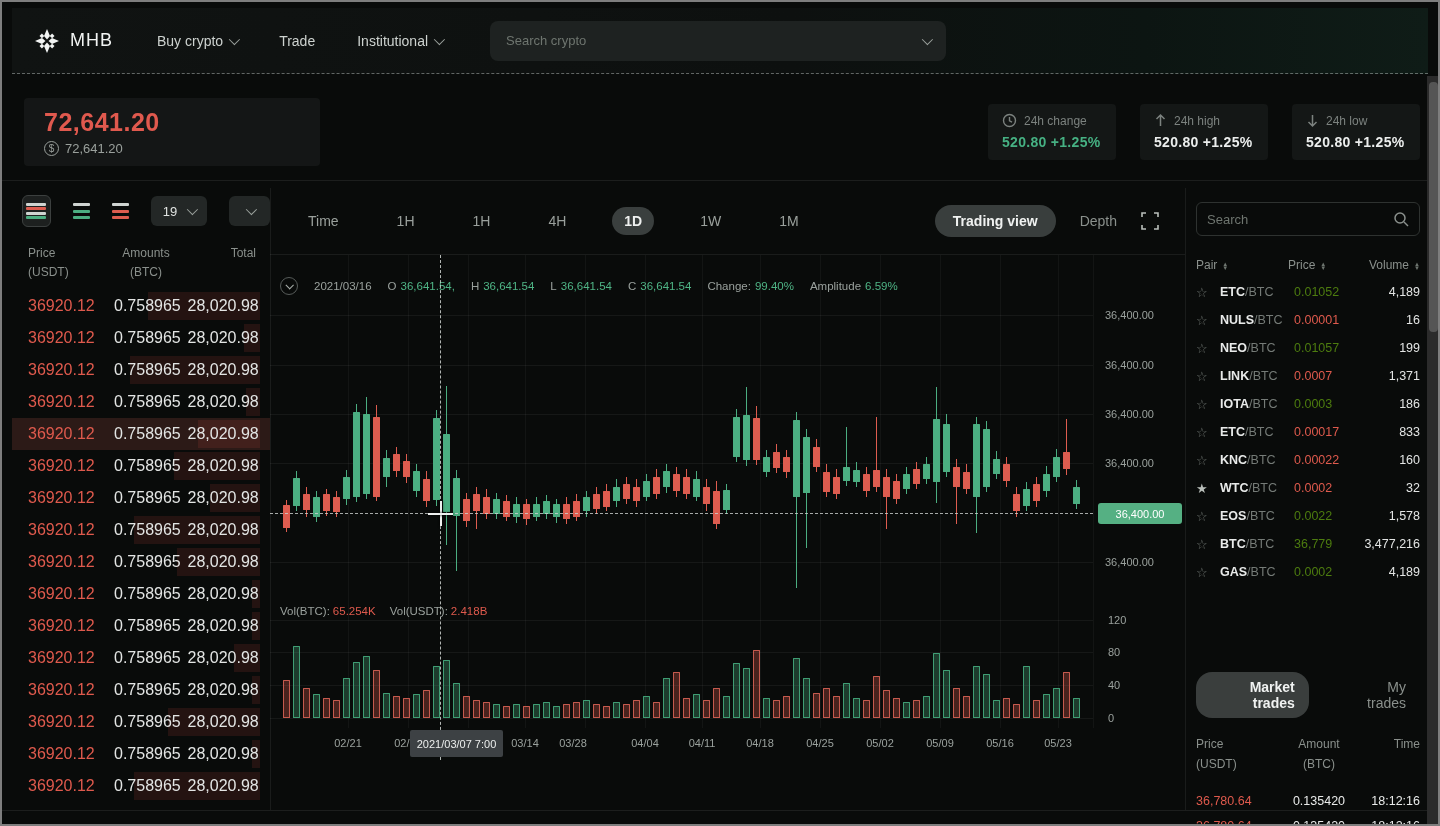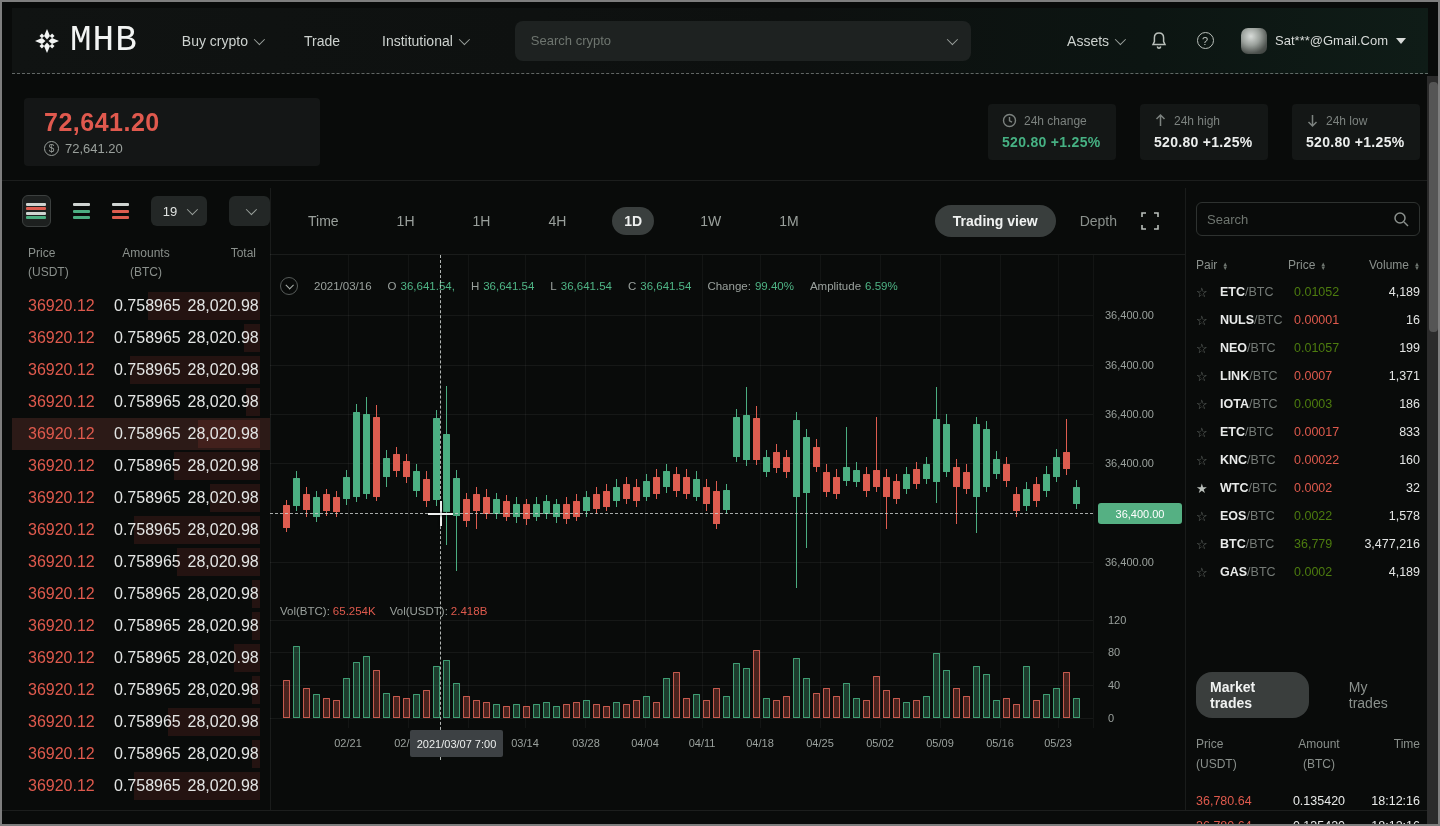--- a/index.html
+++ b/index.html
@@ -13,7 +13,7 @@
     background:linear-gradient(90deg,#101312 0%,#0d100f 55%,#0c1512 80%,#0f1c17 100%);
     border-bottom:1px dashed rgba(235,242,238,.38); display:flex; align-items:center; padding:0 22px; }
   .logo-wrap { display:flex; align-items:center; gap:10px; margin-right:44px; }
-  .logo-word { font-family:Liberation Mono, monospace; font-size:36px; letter-spacing:1px; color:#f2f4f3; }
+  .logo-word { font-family:Liberation Sans, sans-serif; font-size:18px; letter-spacing:1px; color:#f2f4f3; }
   #nav-items { display:flex; align-items:center; gap:42px; font-size:14px; color:#cdd2cf; }
   .nav-item { display:flex; align-items:center; gap:6px; cursor:pointer; }
   .chev { width:8px; height:8px; border-right:1.5px solid #9aa09c; border-bottom:1.5px solid #9aa09c; transform:rotate(45deg) translateY(-2px); display:inline-block; }

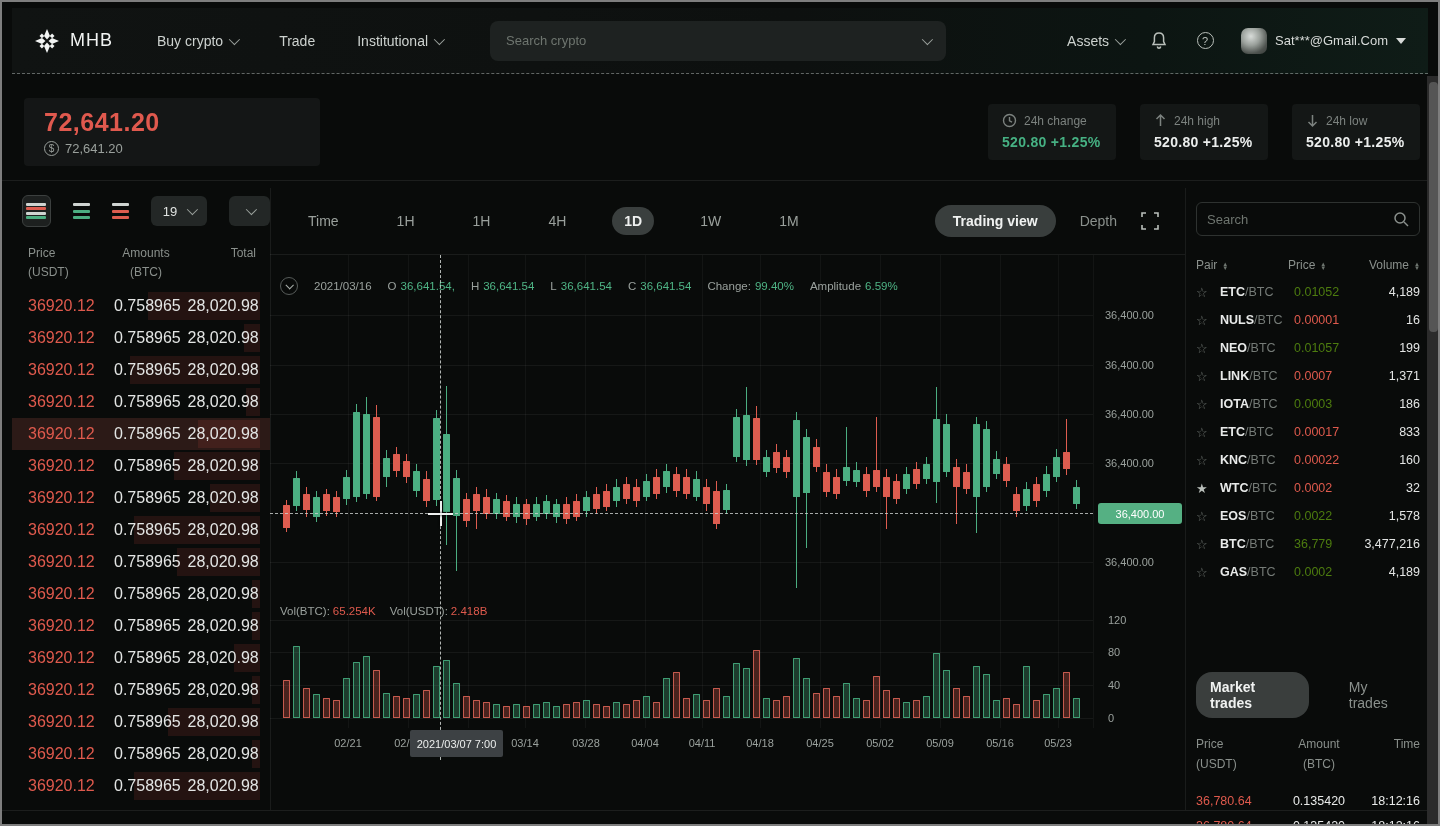--- a/index.html
+++ b/index.html
@@ -169,26 +169,6 @@
   <div id="nav-search">
     <input placeholder="Search crypto" style="">
     <span class="chev"></span>
-  </div>
-  <div id="nav-right">
-    <div class="assets">
-      <span>Assets</span>
-      <span class="chev"></span>
-    </div>
-    <div class="icon-btn">
-      <svg width="18" height="19" viewBox="0 0 18 19">
-          <path d="M9 2 C6 2 4.4 4.2 4.4 6.8 L4.4 10.5 L3 13.5 L15 13.5 L13.6 10.5 L13.6 6.8 C13.6 4.2 12 2 9 2 Z" fill="none" stroke="#b9bfba" stroke-width="1.5"></path>
-          <path d="M7.3 15.5 C7.5 16.6 8.2 17.2 9 17.2 C9.8 17.2 10.5 16.6 10.7 15.5" fill="none" stroke="#b9bfba" stroke-width="1.5"></path>
-        </svg>
-    </div>
-    <div class="icon-btn">
-        <span class="help-circle">?</span>
-      </div>
-    <div class="account">
-      <span class="avatar"></span>
-      <span>Sat***@Gmail.Com</span>
-      <span class="caret-down"></span>
-    </div>
   </div>
 </div>
 

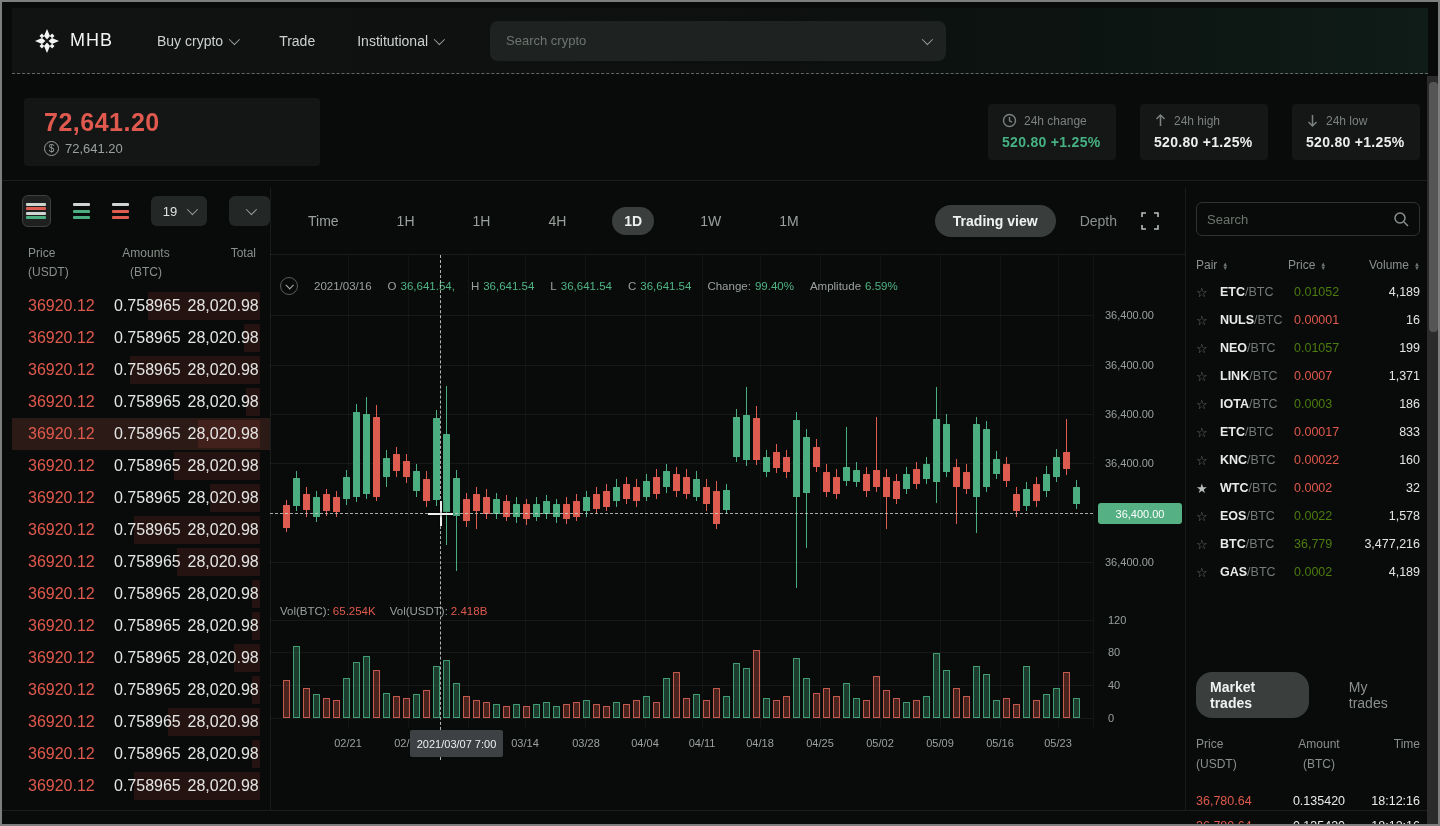--- a/index.html
+++ b/index.html
@@ -117,7 +117,7 @@
   .psym span { color:#757b77; }
   .pvol { text-align:right; color:#e3e5e4; }
   #trade-tabs { display:flex; align-items:center; gap:26px; margin-top:86px; }
-  .ttab { font-size:14px; color:#8a908c; padding:7px 14px; border-radius:16px; cursor:pointer; }
+  .ttab { font-size:14px; color:#8a908c; padding:7px 14px; border-radius:16px; cursor:pointer;text-align:right; }
   .ttab.active { background:#3a3e3d; color:#f0f2f1; font-weight:bold; }
   #trades-head { display:grid; grid-template-columns:80px 1fr 58px; font-size:12px; color:#8a908c; line-height:20px; margin-top:16px; }
   #trades-head .t2 { text-align:center; }

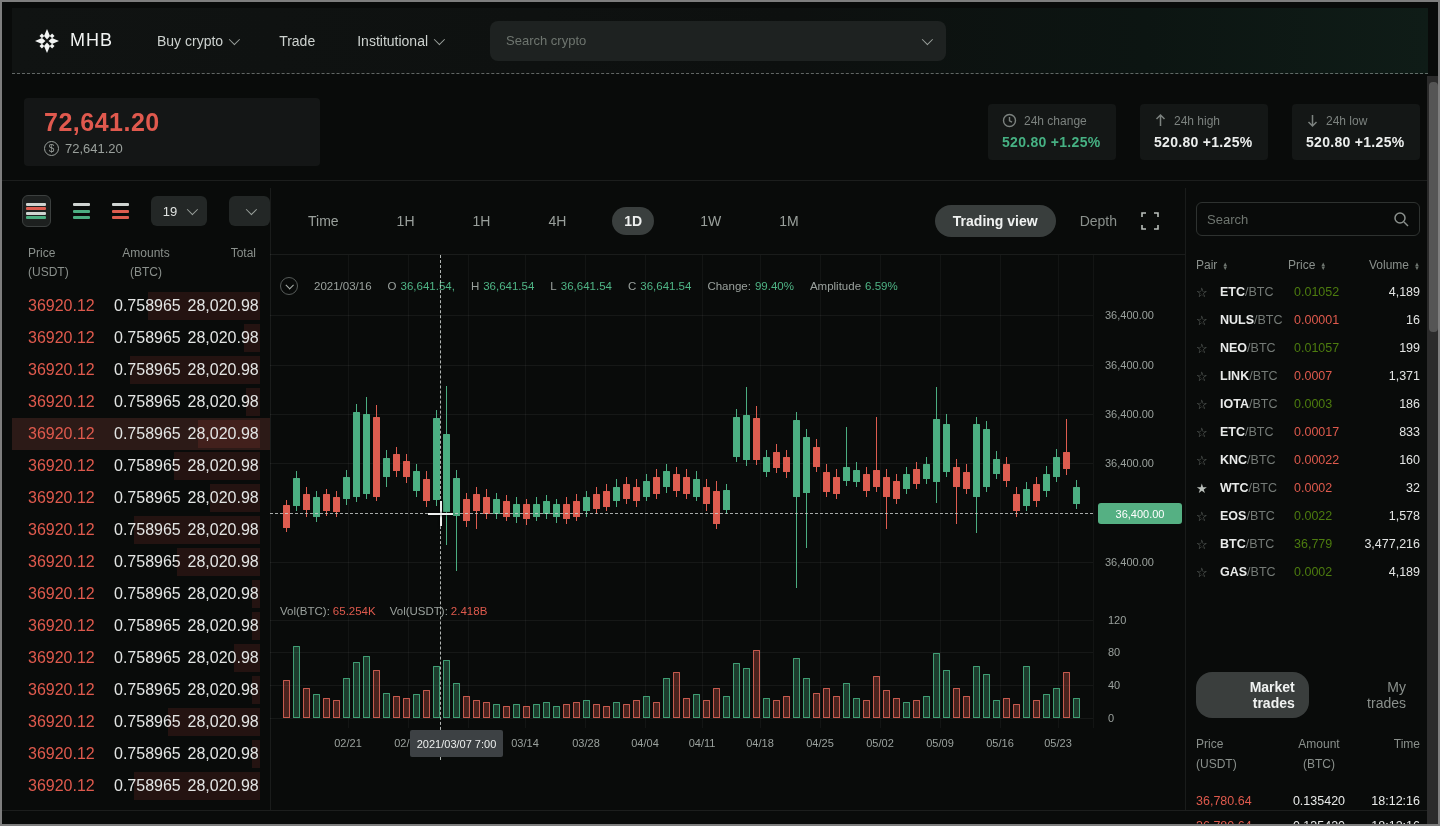--- a/index.html
+++ b/index.html
@@ -847,7 +847,7 @@
         <span class="xlab" style="left: 78px;">02/21</span>
         <span class="xlab" style="left: 138px;">02/28</span>
         <span class="xlab" style="left: 255px;">03/14</span>
-        <span class="xlab" style="left: 316px; text-align: center;">03/28</span>
+        <span class="xlab" style="left: 303px; text-align: center;">03/28</span>
         <span class="xlab" style="left: 375px;">04/04</span>
         <span class="xlab" style="left: 432px;">04/11</span>
         <span class="xlab" style="left: 490px;">04/18</span>

